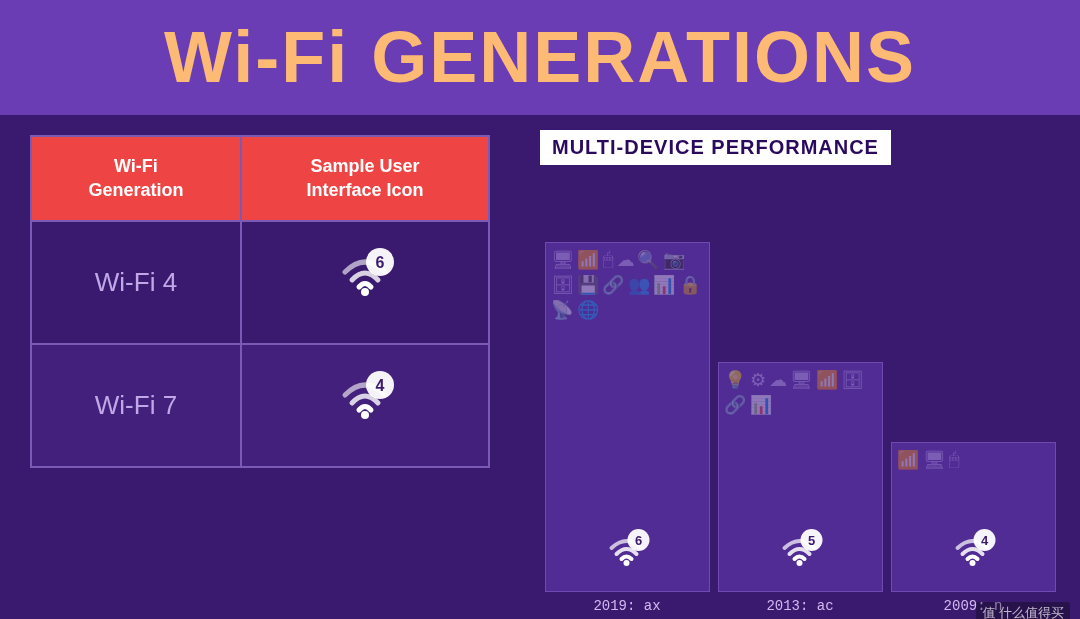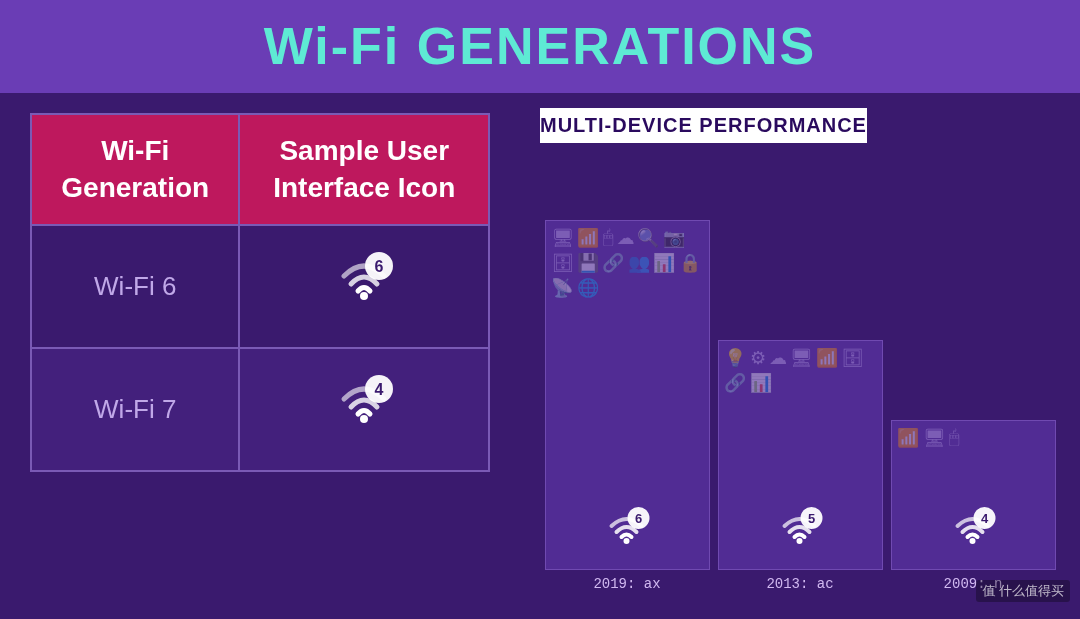--- a/index.html
+++ b/index.html
@@ -19,9 +19,9 @@
     }
 
     .header-title {
-      font-size: 52px;
+      font-size: 72px;
       font-weight: 900;
-      color: #5eead4;
+      color: #fdba74;
       letter-spacing: 2px;
       line-height: 1.1;
       text-align: center;

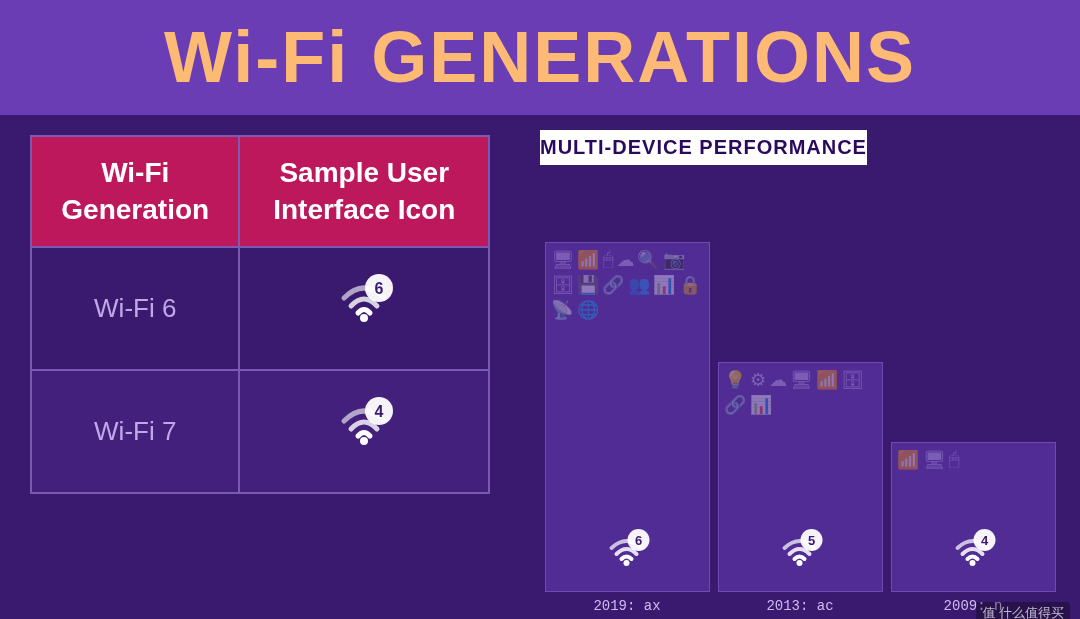--- a/index.html
+++ b/index.html
@@ -83,7 +83,7 @@
       color: #2a0a5e;
       font-size: 20px;
       font-weight: 900;
-      padding: 6px 0;
+      padding: 6px 12px;
       display: inline-block;
       margin-bottom: 10px;
       letter-spacing: 1px;

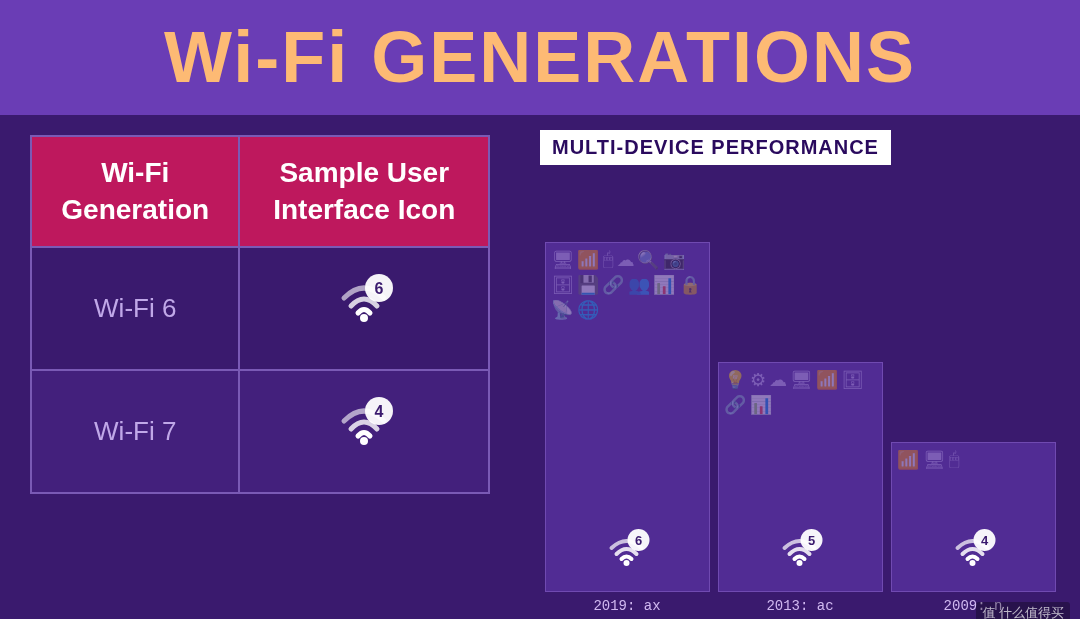--- a/index.html
+++ b/index.html
@@ -48,9 +48,9 @@
     }
 
     .wifi-table th {
-      background: #be185d;
+      background: #ef4444;
       color: white;
-      font-size: 28px;
+      font-size: 18px;
       font-weight: 600;
       text-align: center;
       padding: 18px 12px;

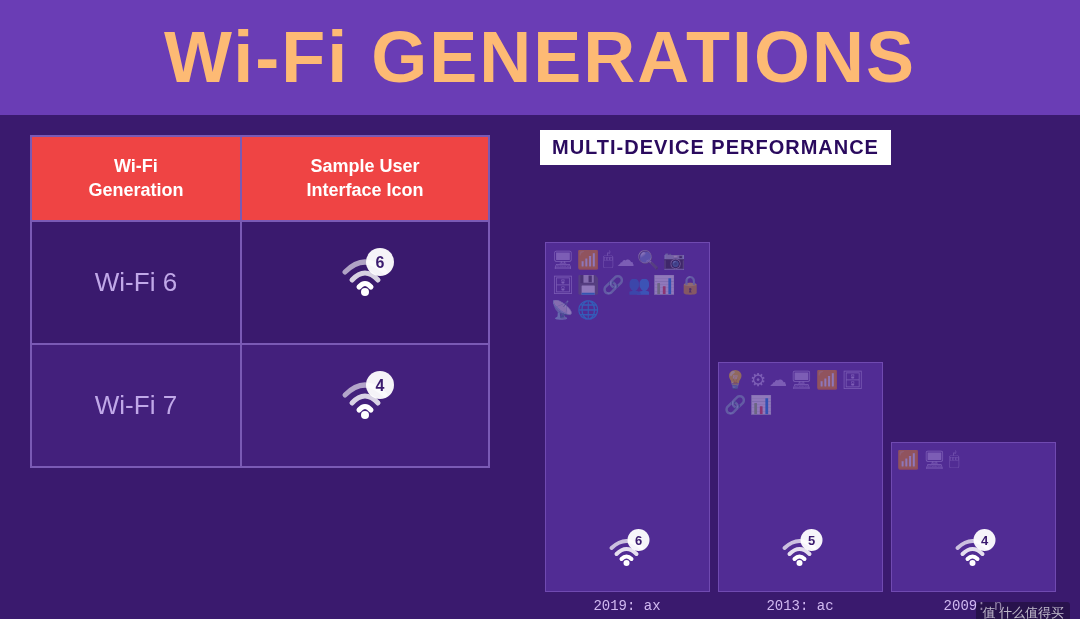--- a/index.html
+++ b/index.html
@@ -184,7 +184,7 @@
       </thead>
       <tbody>
         <tr>
-          <td>Wi-Fi 6</td>
+          <td>Wi-Fi 4</td>
           <td>
             <svg width="70" height="70" viewBox="0 0 70 70">
 

